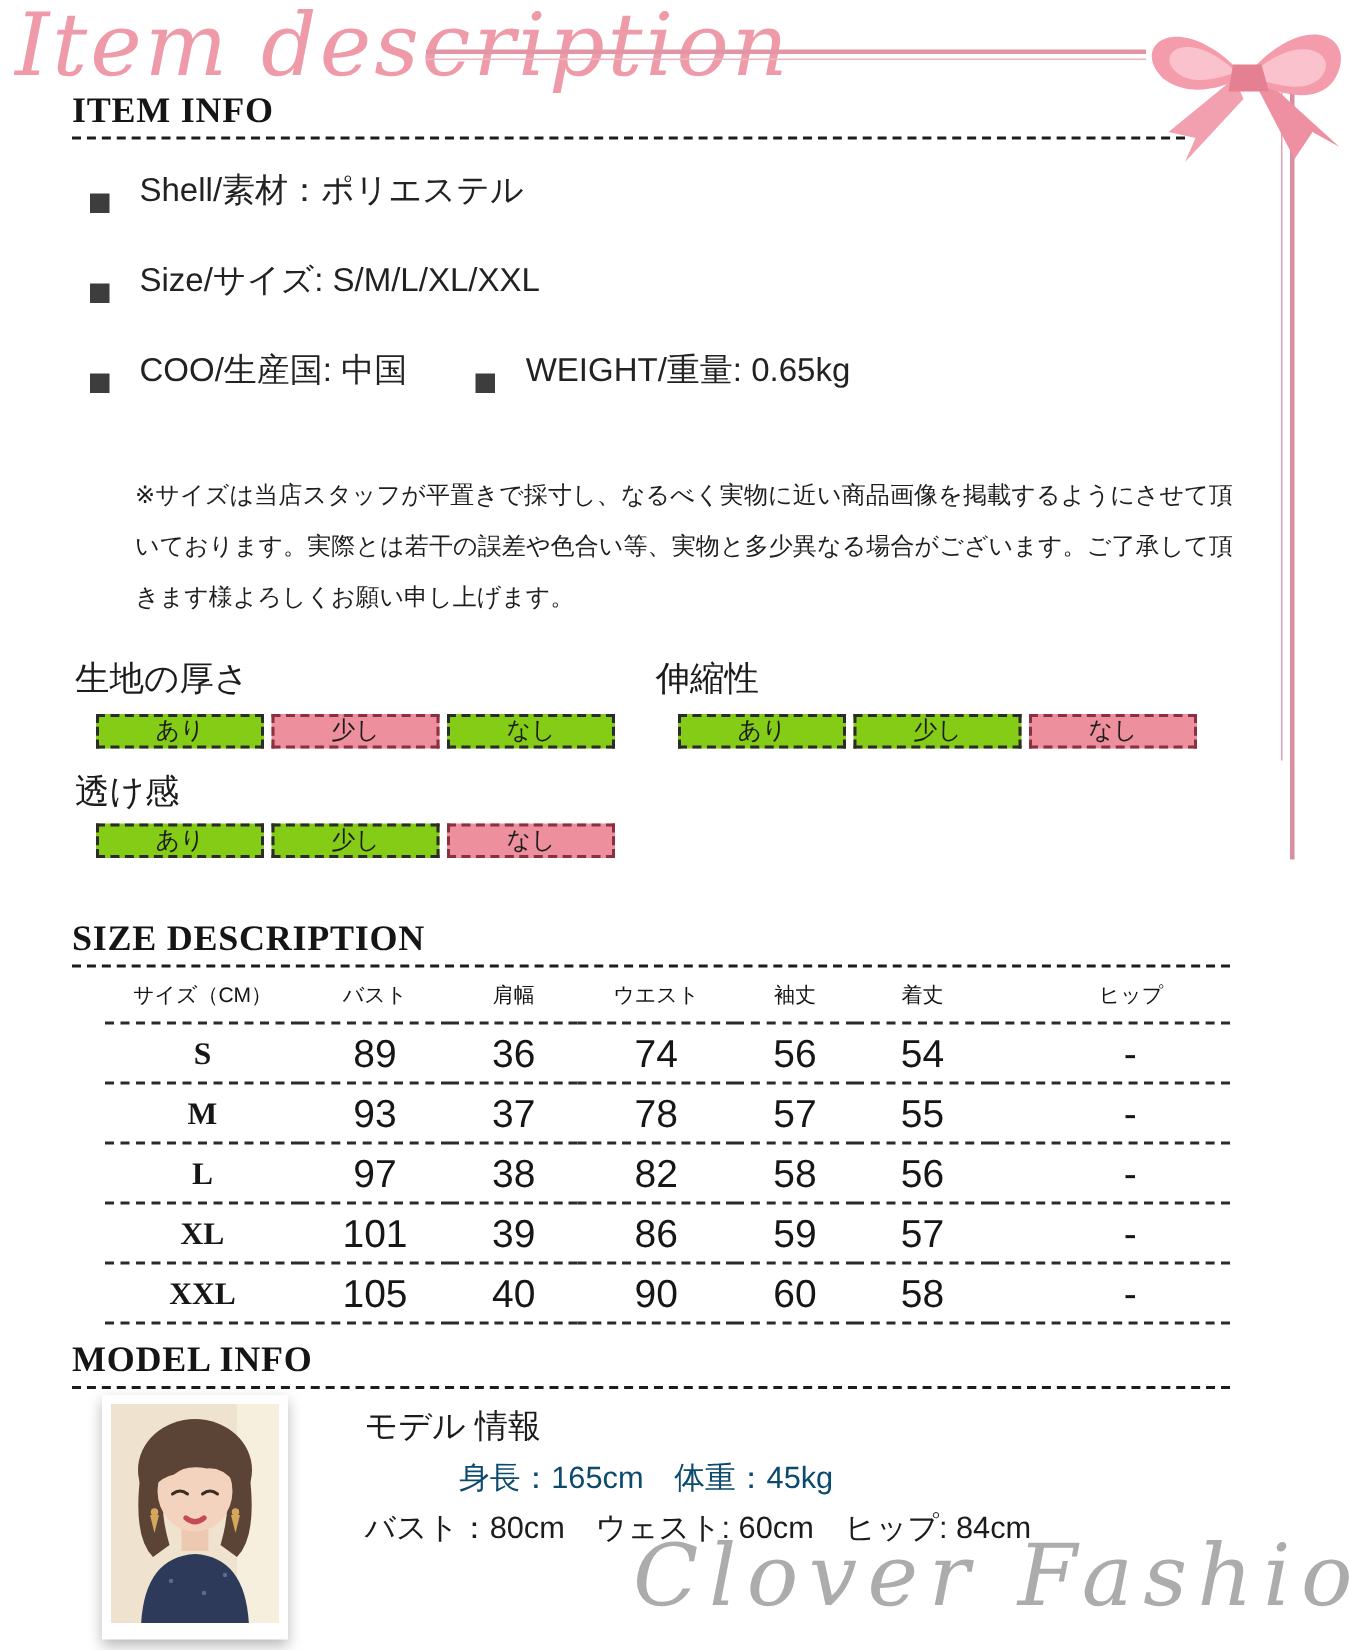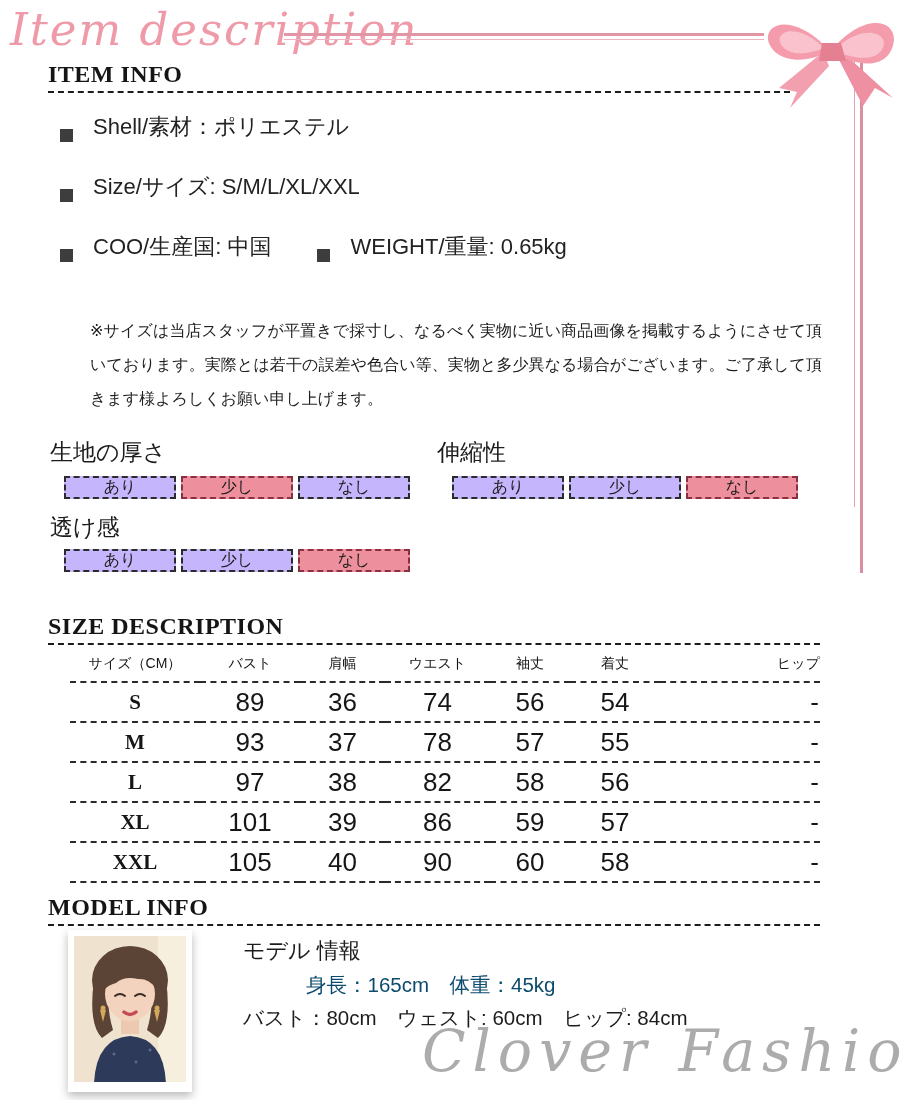--- a/index.html
+++ b/index.html
@@ -12,7 +12,7 @@
   .script-title{
     position:absolute;left:10px;top:0px;
     font-family:"DejaVu Serif","Liberation Serif",serif;
-    font-style:italic;font-size:45px;line-height:60px;
+    font-style:italic;font-size:58px;line-height:60px;
     color:#ef9aa8;letter-spacing:2px;white-space:nowrap;
   }
   .top-line-thick{position:absolute;left:284px;top:33px;width:480px;height:3px;background:#e295a5;}

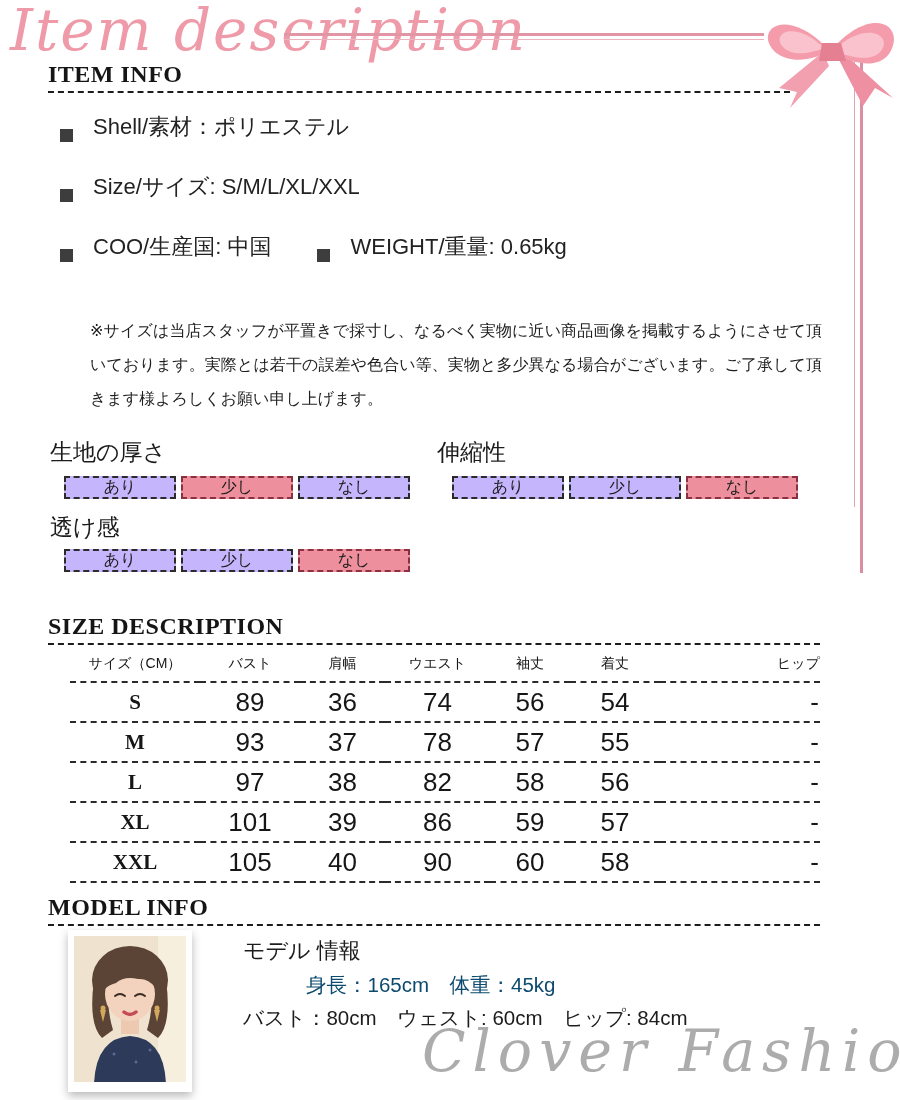--- a/index.html
+++ b/index.html
@@ -51,7 +51,7 @@
   .lbl-sheer{left:50px;top:512px;}
   .opts-sheer{left:64px;top:549px;}
   .opt{
-    width:108px;height:19px;border:2px dashed #2b2b2b;background:#c4b5fd;
+    width:108px;height:19px;border:2px dashed #2b2b2b;background:#84cc16;
     display:flex;align-items:center;justify-content:center;
     font-size:16px;color:#1c1c1c;
   }

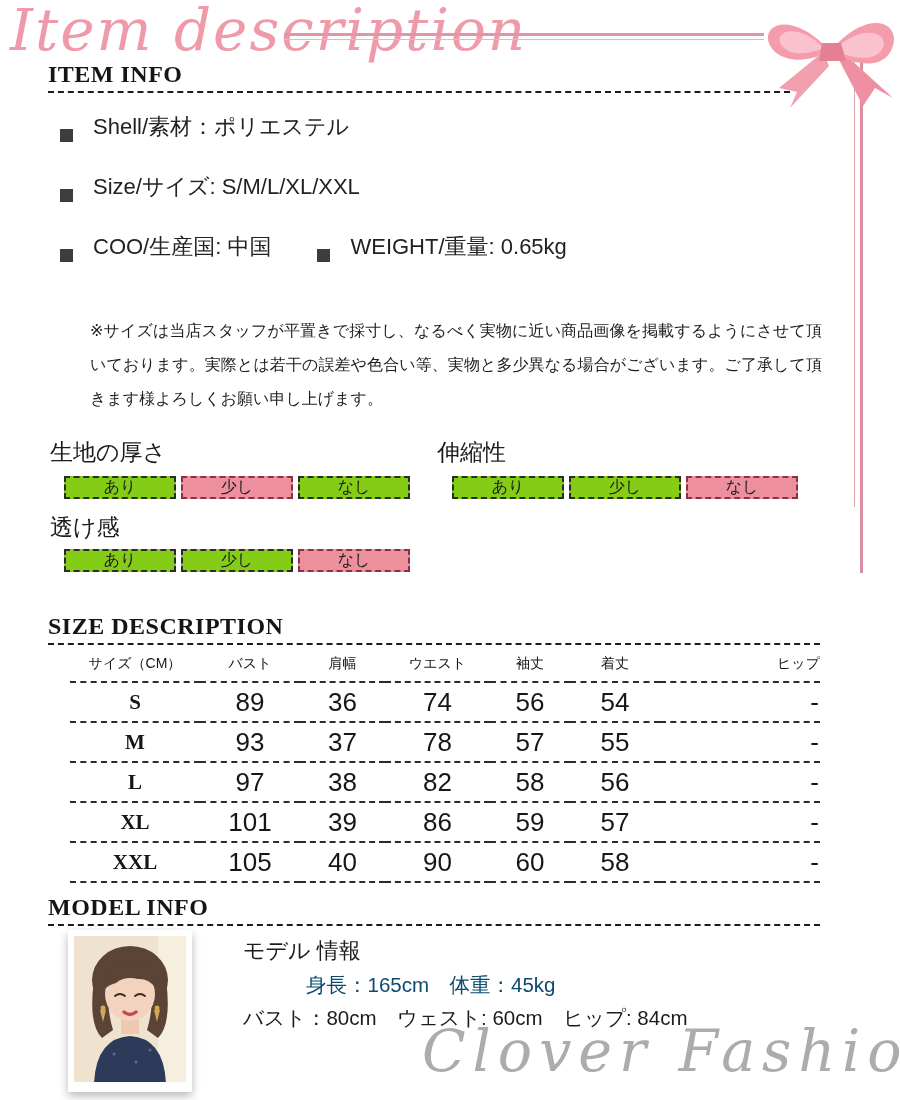--- a/index.html
+++ b/index.html
@@ -70,7 +70,7 @@
     border-bottom:2px dashed #2a2a2a;height:36px;text-align:center;
     font-size:26px;color:#161616;vertical-align:middle;
   }
-  .size-table .c-hip{ text-align:right;padding-left:28px; }
+  .size-table .c-hip{ text-align:center;padding-left:28px; }
   .size-table td.size-label{
     font-family:"Liberation Serif","DejaVu Serif",serif;font-weight:bold;font-size:21px;
   }

